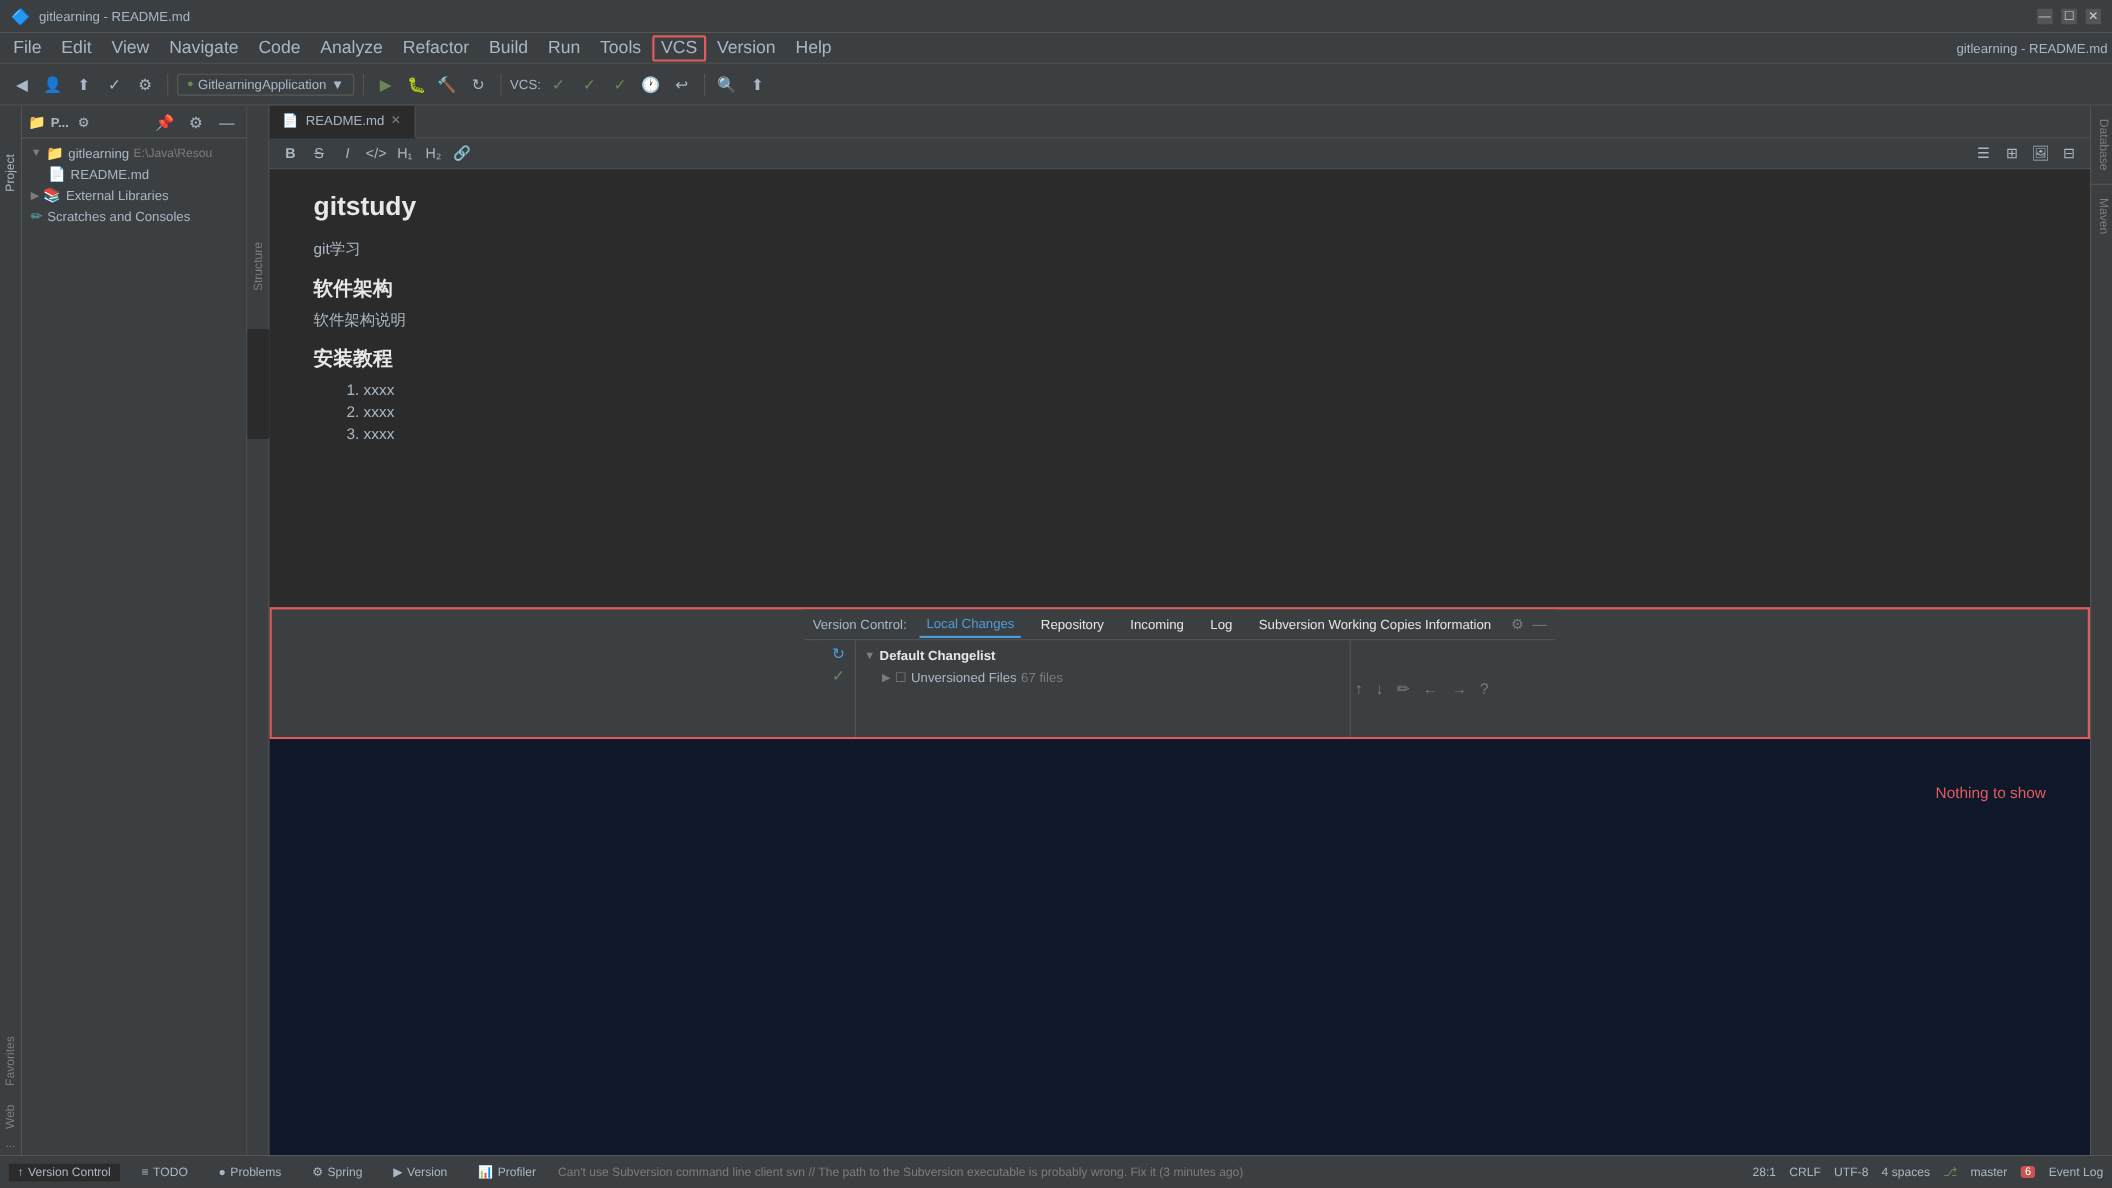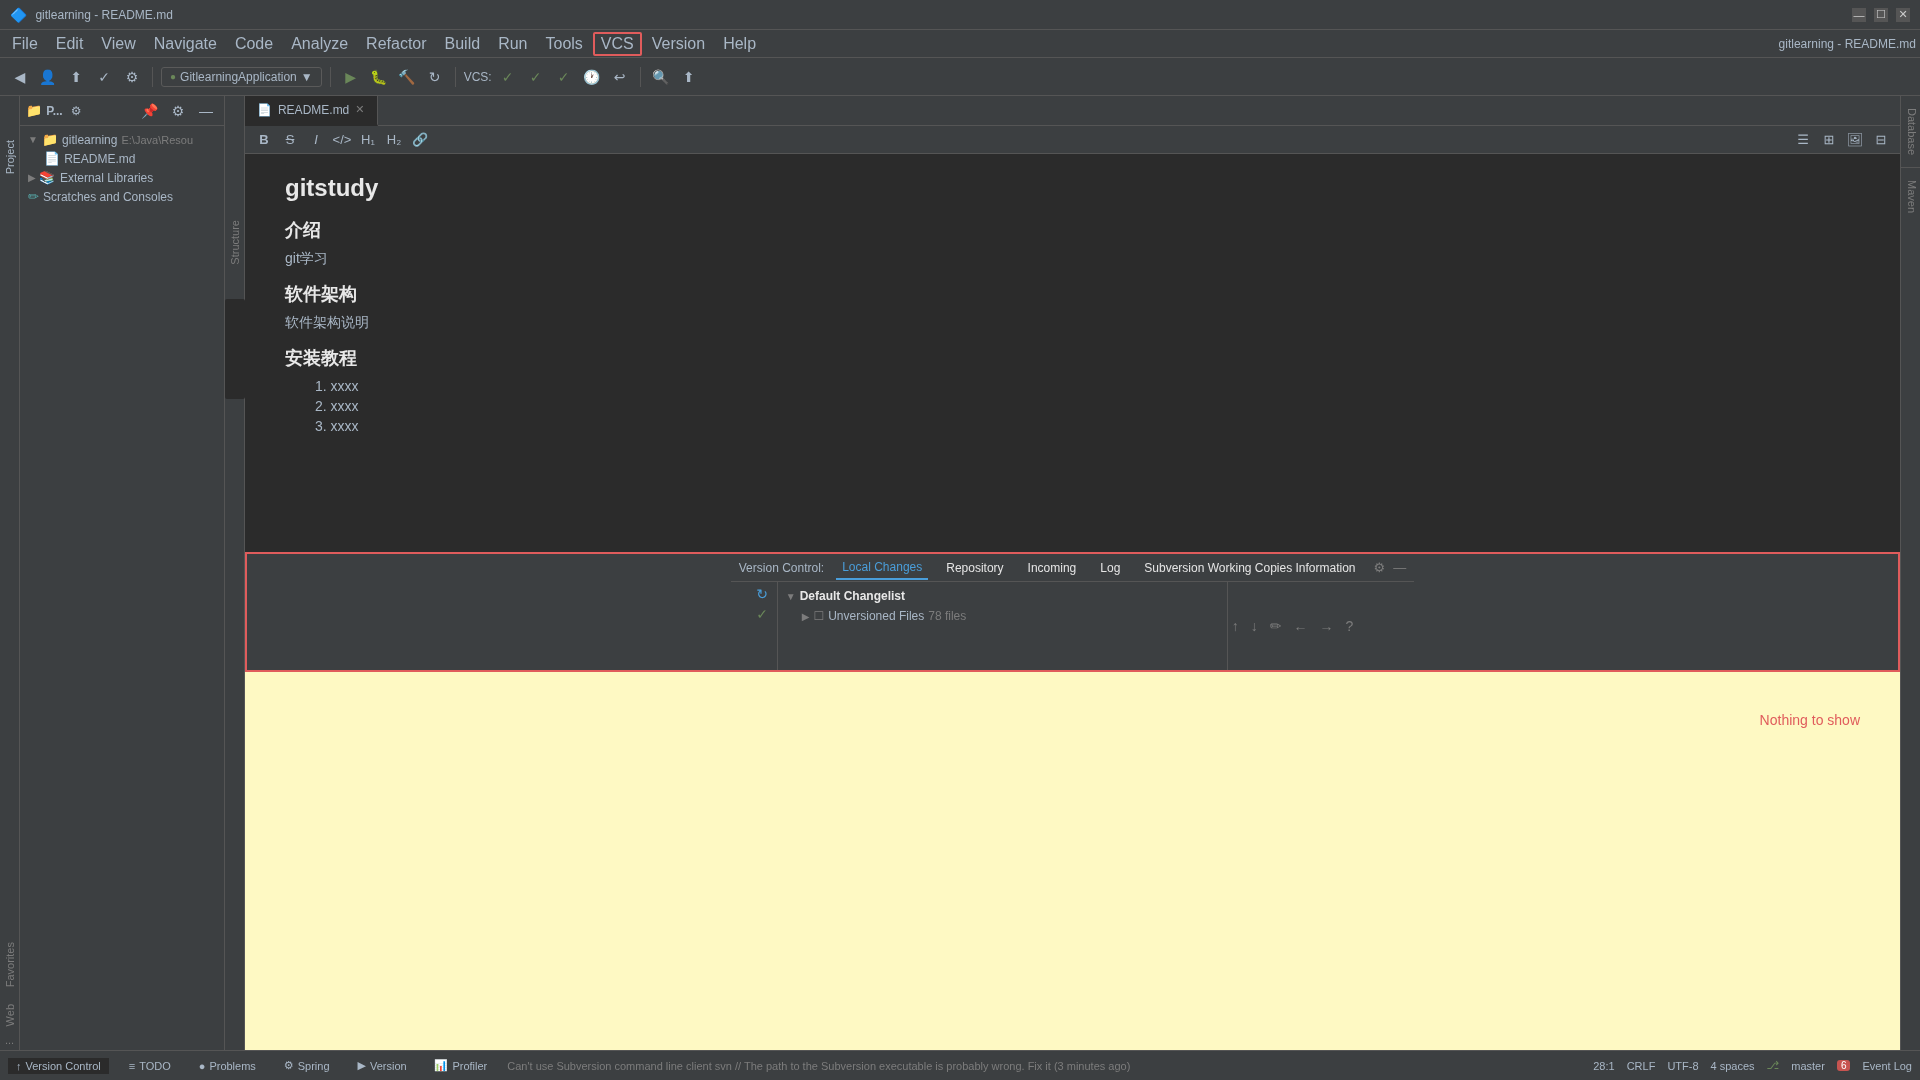--- a/index.html
+++ b/index.html
@@ -480,7 +480,6 @@
       <div class="editor-body">
         <div class="md-h1">gitstudy</div>
 
-        <div class="md-h2">介绍</div>
         <div class="md-text">git学习</div>
 
         <div class="md-h2">软件架构</div>

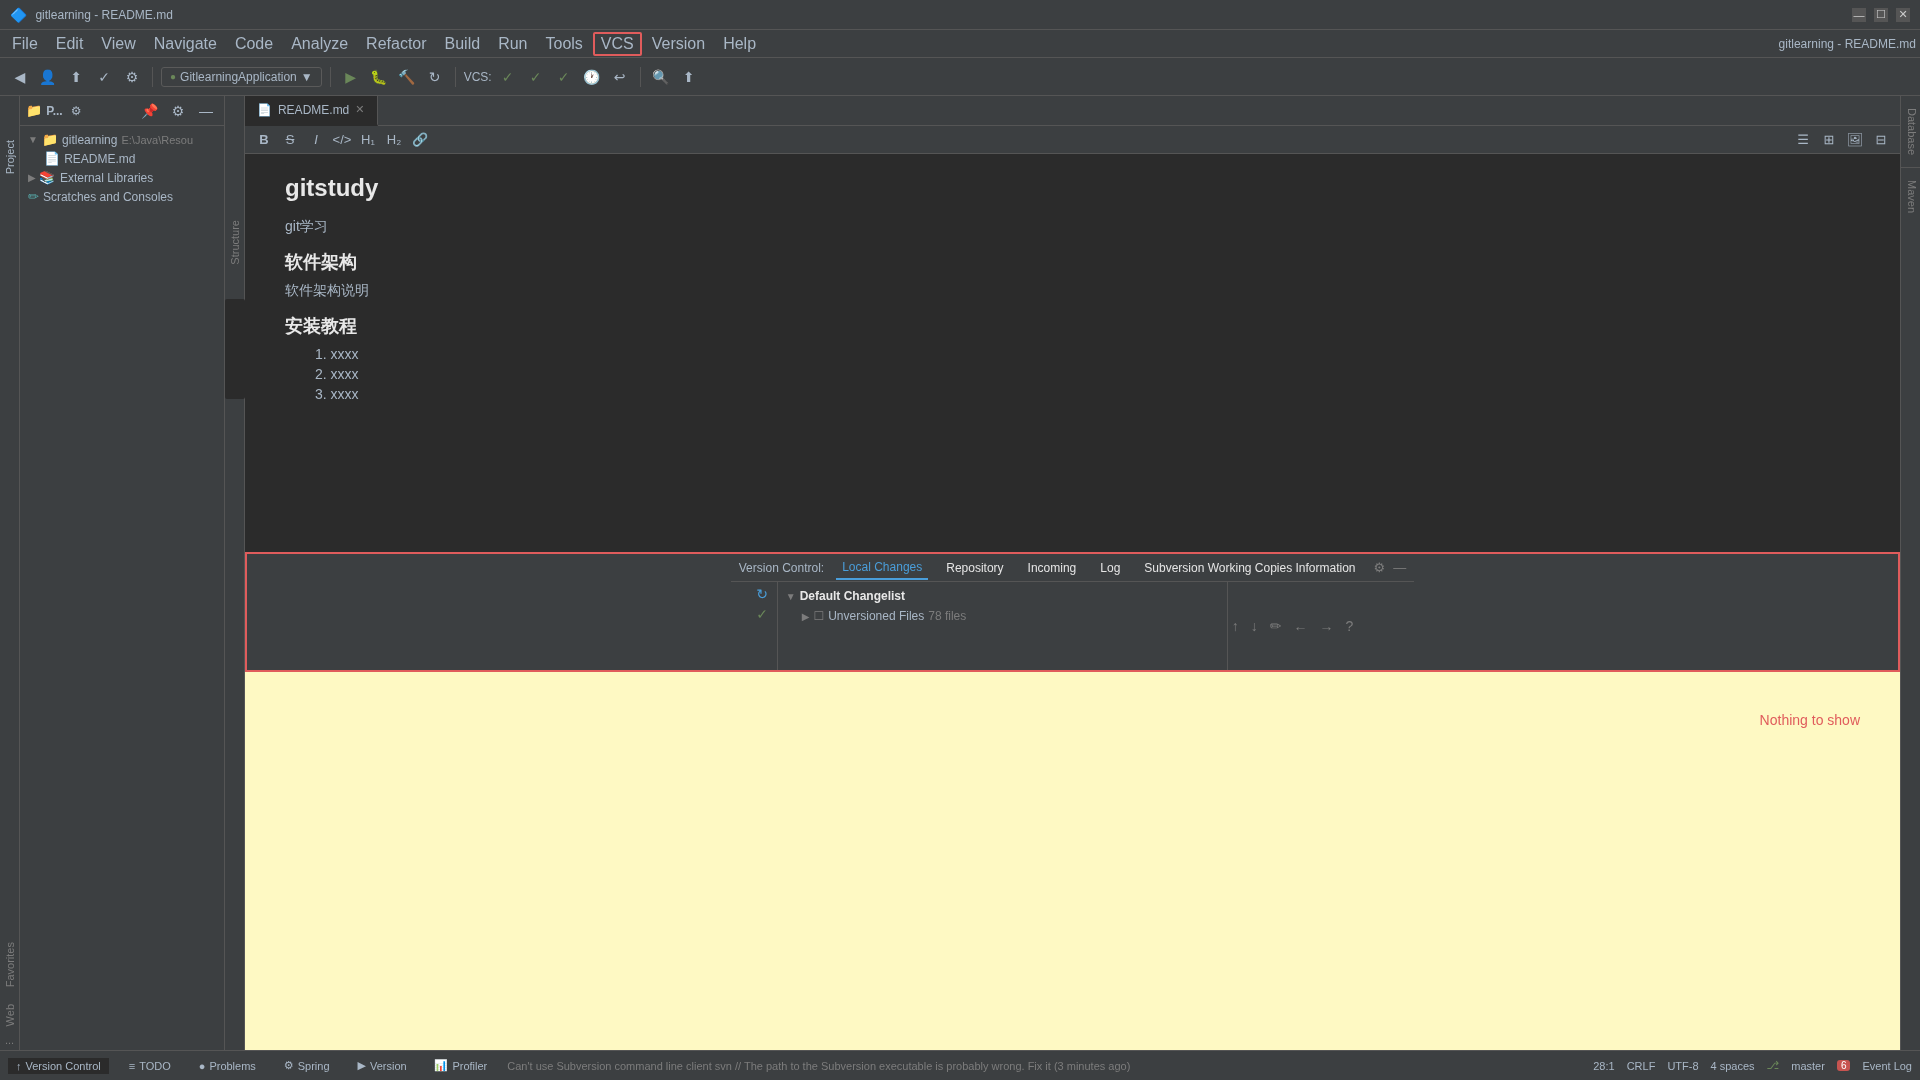--- a/index.html
+++ b/index.html
@@ -520,7 +520,7 @@
               <span class="vc-tree-arrow">▶</span>
               <span class="vc-file-icon">☐</span>
               <span>Unversioned Files</span>
-              <span class="vc-count">78 files</span>
+              <span class="vc-count">67 files</span>
             </div>
           </div>
           <div class="vc-right">

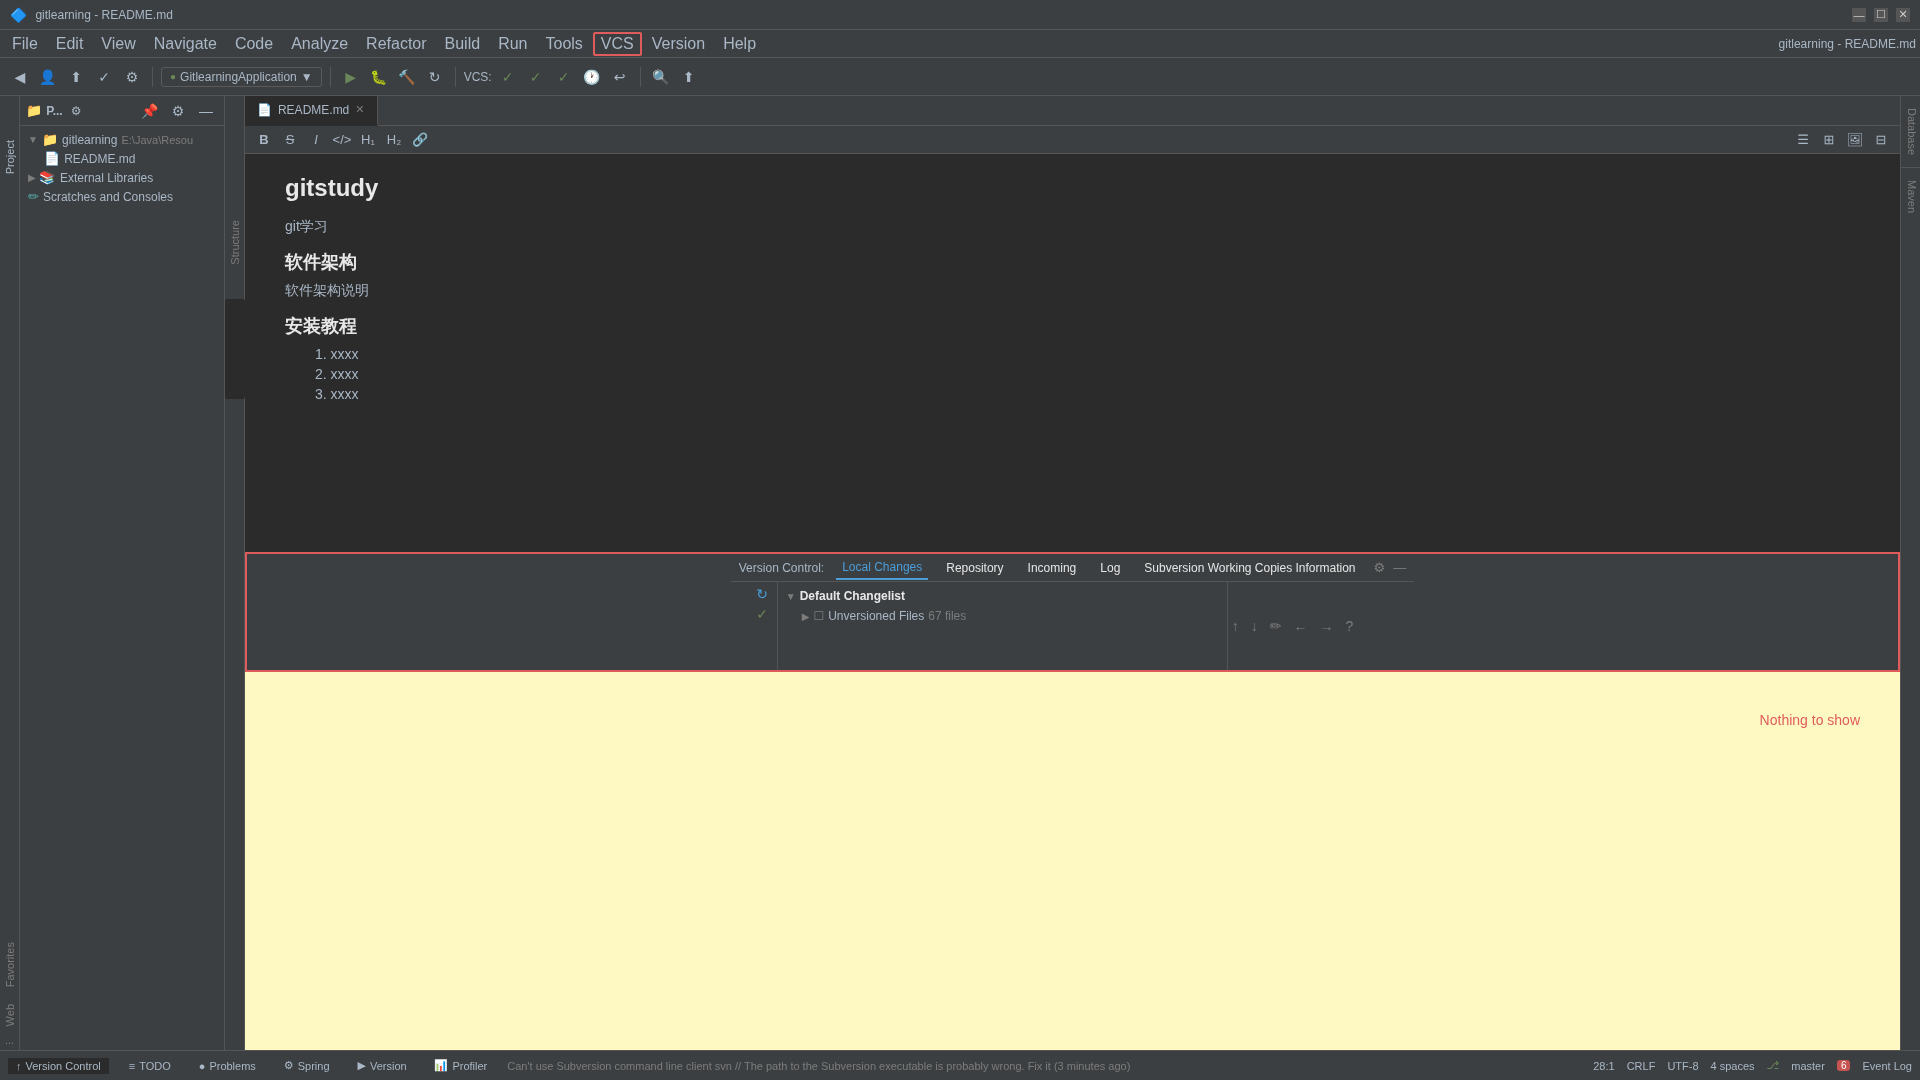--- a/index.html
+++ b/index.html
@@ -536,7 +536,7 @@
         </div>
       </div>
 
-      <div style="flex:1; background:#fef9c3; display:flex; align-items:flex-start; justify-content:flex-end; padding: 20px 40px 0 0;">
+      <div style="flex:1; background:#0f172a; display:flex; align-items:flex-start; justify-content:flex-end; padding: 20px 40px 0 0;">
         <div class="nothing-to-show">Nothing to show</div>
       </div>
 

